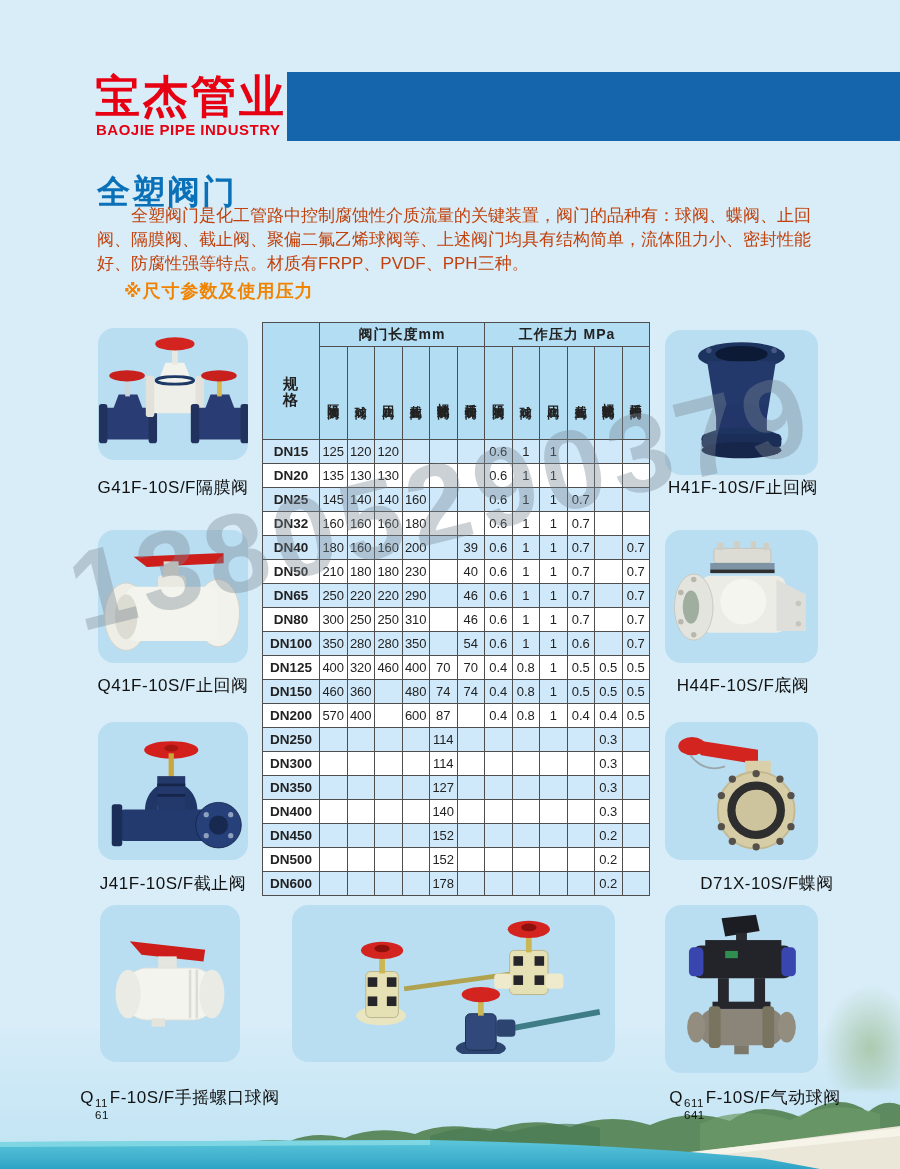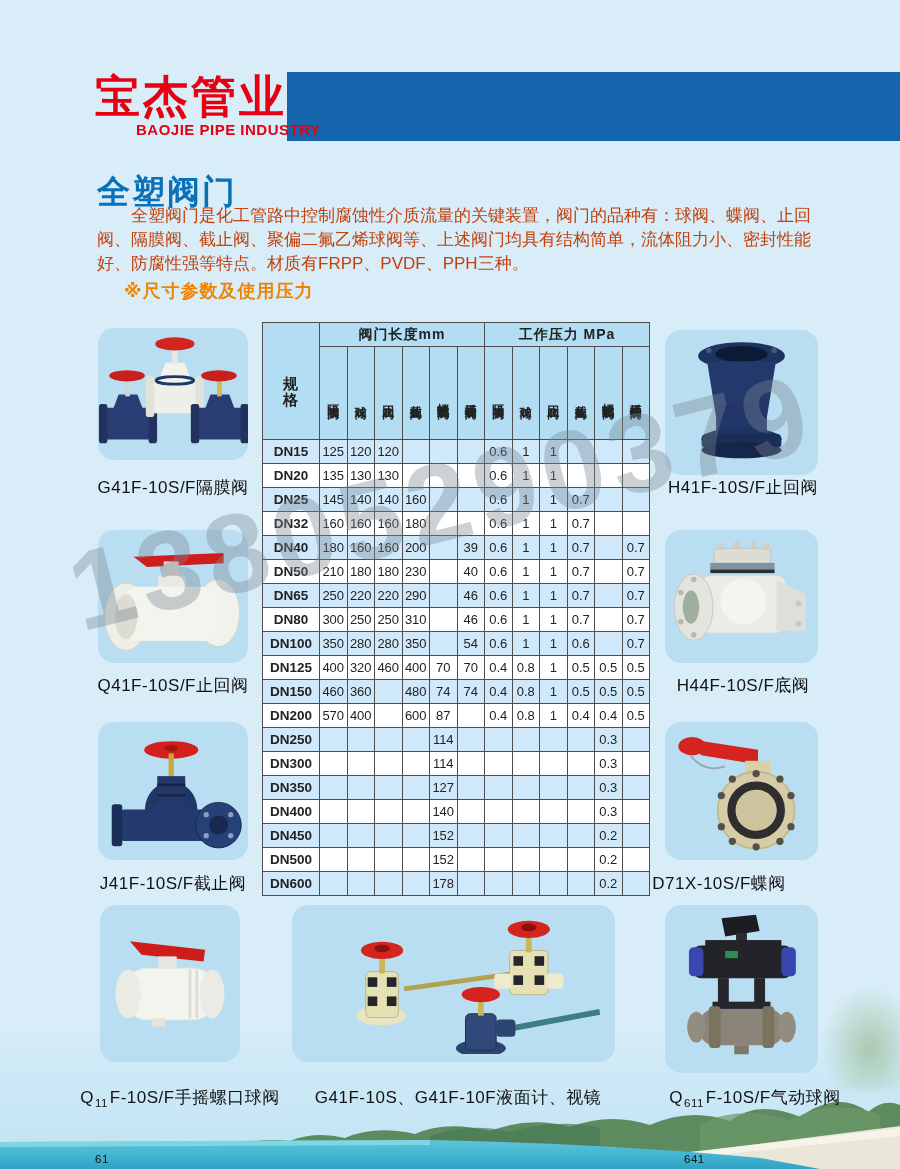--- a/index.html
+++ b/index.html
@@ -8,7 +8,7 @@
 
   
   #logo-cn{position:absolute;left:95px;top:74px;font-size:45px;font-weight:900;color:#e60012;letter-spacing:3px;line-height:1;}
-  #logo-en{position:absolute;left:96px;top:121px;font-size:15px;font-weight:bold;color:#e60012;letter-spacing:0.5px;margin-left:40px;}
+  #logo-en{position:absolute;left:96px;top:121px;font-size:15px;font-weight:bold;color:#e60012;letter-spacing:0.5px;}
   #header-bar{position:absolute;left:287px;top:72px;width:613px;height:69px;background:#1565ad;}
 
   

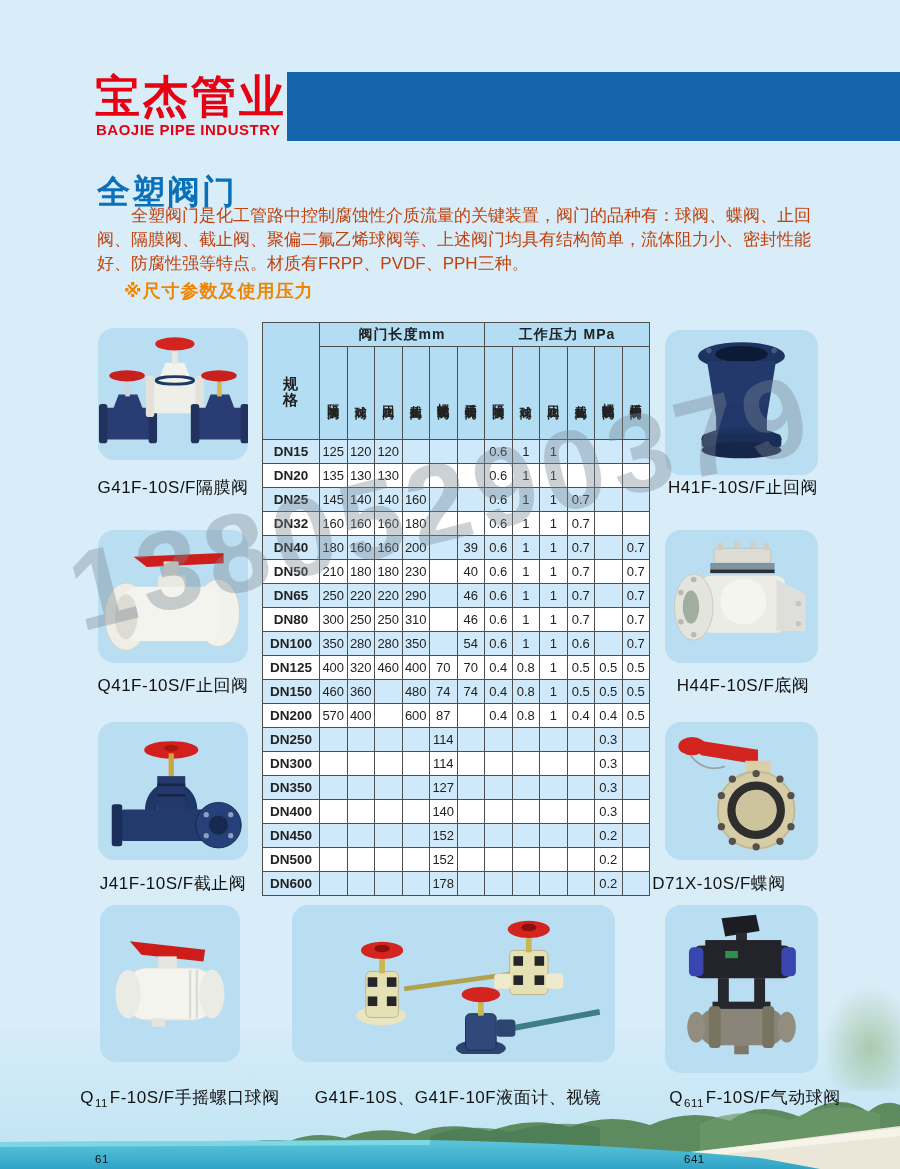--- a/index.html
+++ b/index.html
@@ -529,7 +529,7 @@
       <circle cx="96" cy="92" r="22" fill="#cdc49d"></circle>
     </svg>
   </div>
-  <div class="caption" style="left:604px;top:872px;width:230px;">D71X-10S/F蝶阀</div>
+  <div class="caption" style="left:652px;top:872px;width:230px;">D71X-10S/F蝶阀</div>
 
   <div class="card" style="left:100px;top:905px;width:140px;height:157px;">
     <svg width="134" height="126" viewBox="0 0 160 150">

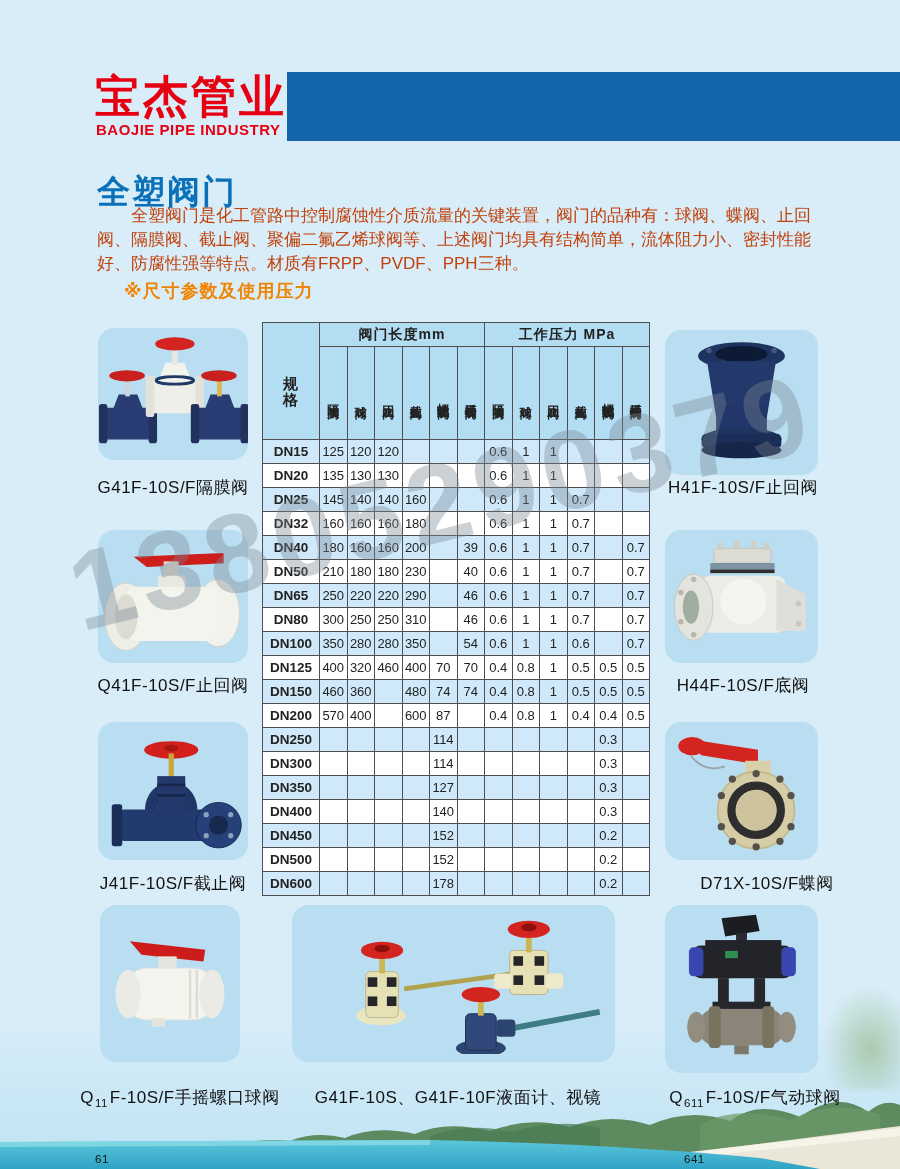--- a/index.html
+++ b/index.html
@@ -37,7 +37,7 @@
   
   .card{position:absolute;background:#badef1;border-radius:16px;z-index:3;display:flex;align-items:center;justify-content:center;}
   .caption{position:absolute;z-index:7;font-size:17px;color:#121212;text-align:center;letter-spacing:0.5px;}
-  .stack{display:inline-flex;flex-direction:column;vertical-align:-4px;line-height:1;margin:0 1px;gap:44px;}
+  .stack{display:inline-flex;flex-direction:column;vertical-align:-4px;line-height:1;margin:0 1px;}
   .stack i{font-style:normal;font-size:11.5px;line-height:1.05;text-align:left;}
 
   

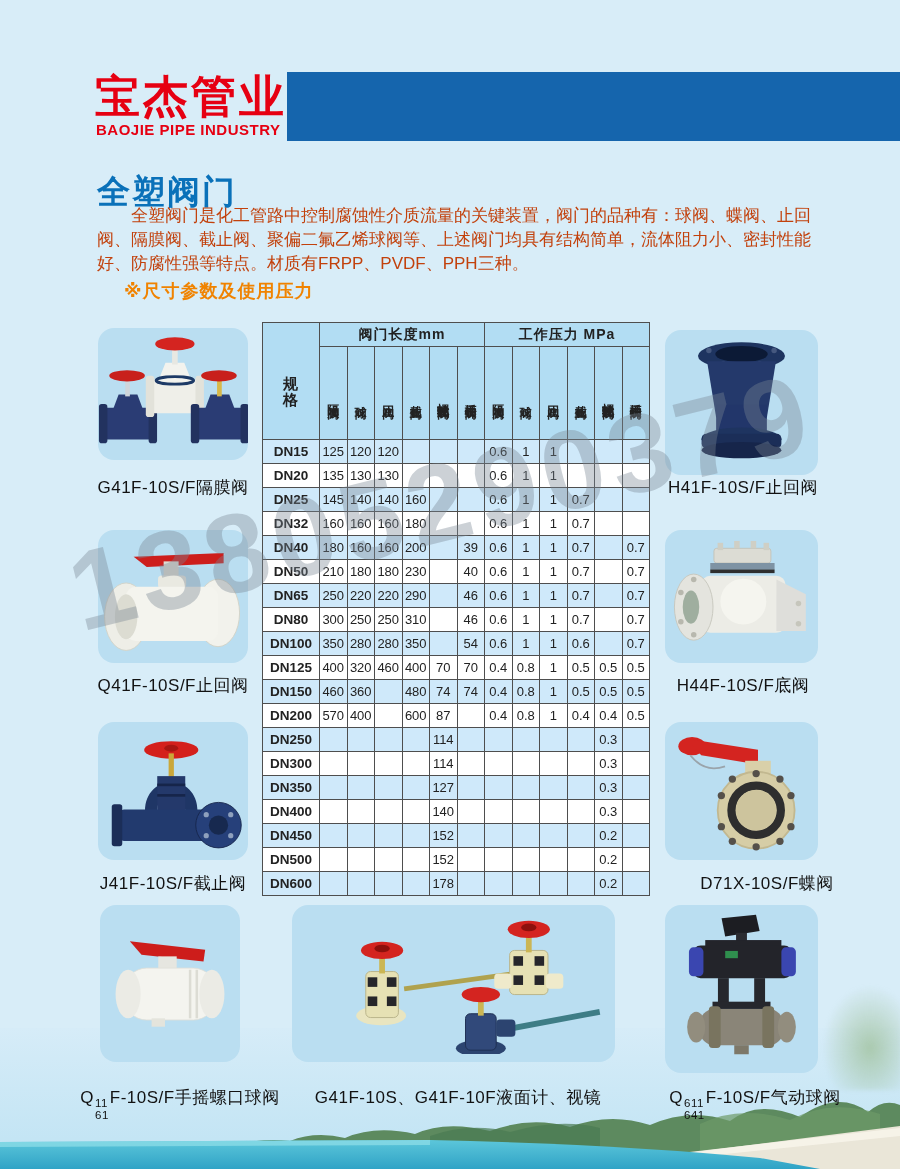--- a/index.html
+++ b/index.html
@@ -586,7 +586,6 @@
       </g>
     </svg>
   </div>
-  <div class="caption" style="left:298px;top:1086px;width:320px;">G41F-10S、G41F-10F液面计、视镜</div>
 
   <div class="card" style="left:665px;top:905px;width:153px;height:168px;">
     <svg width="145" height="156" viewBox="0 0 160 168">

